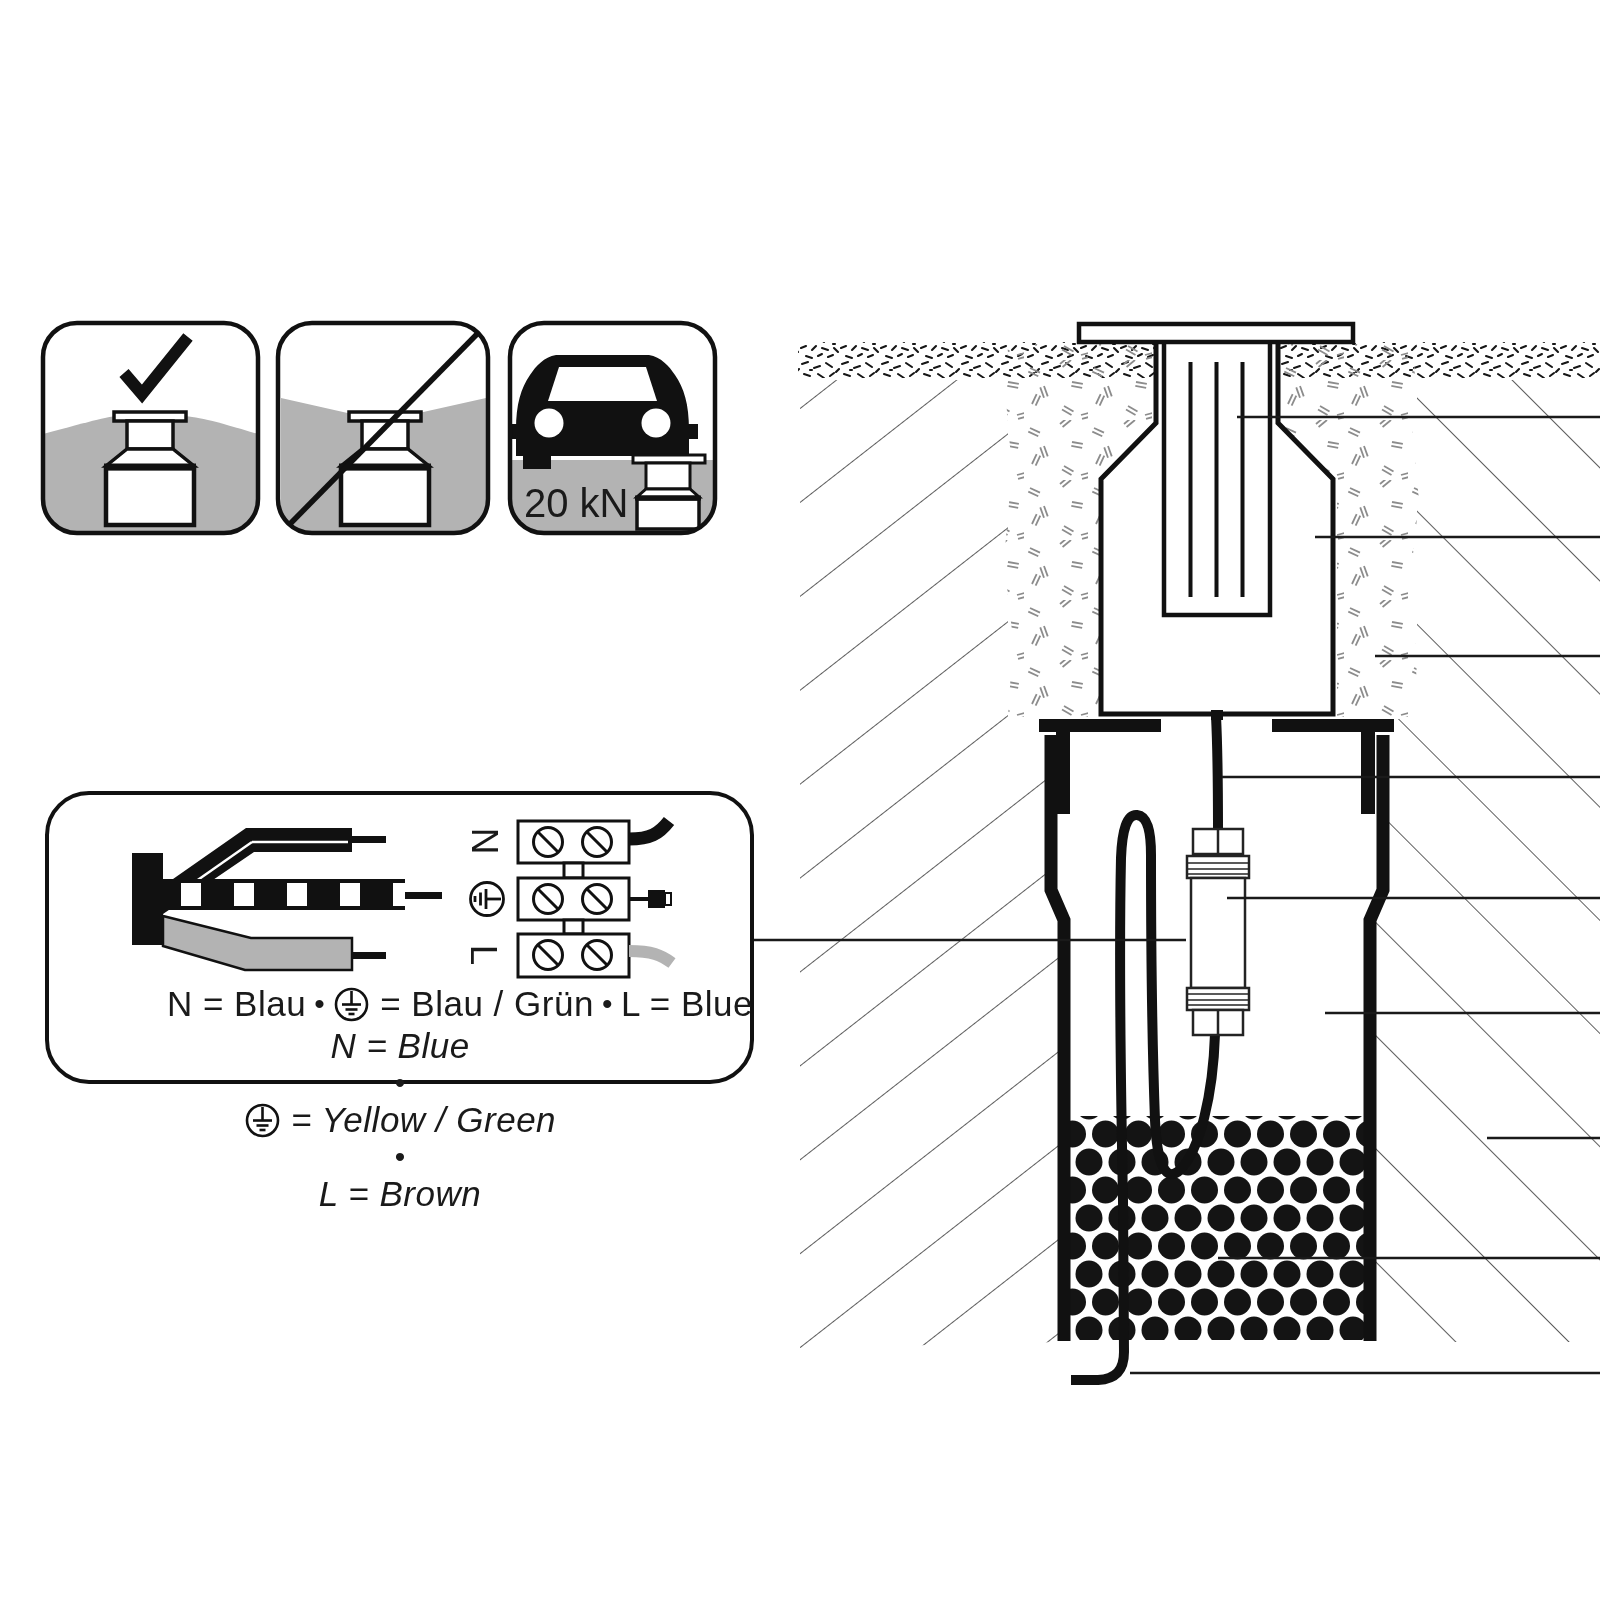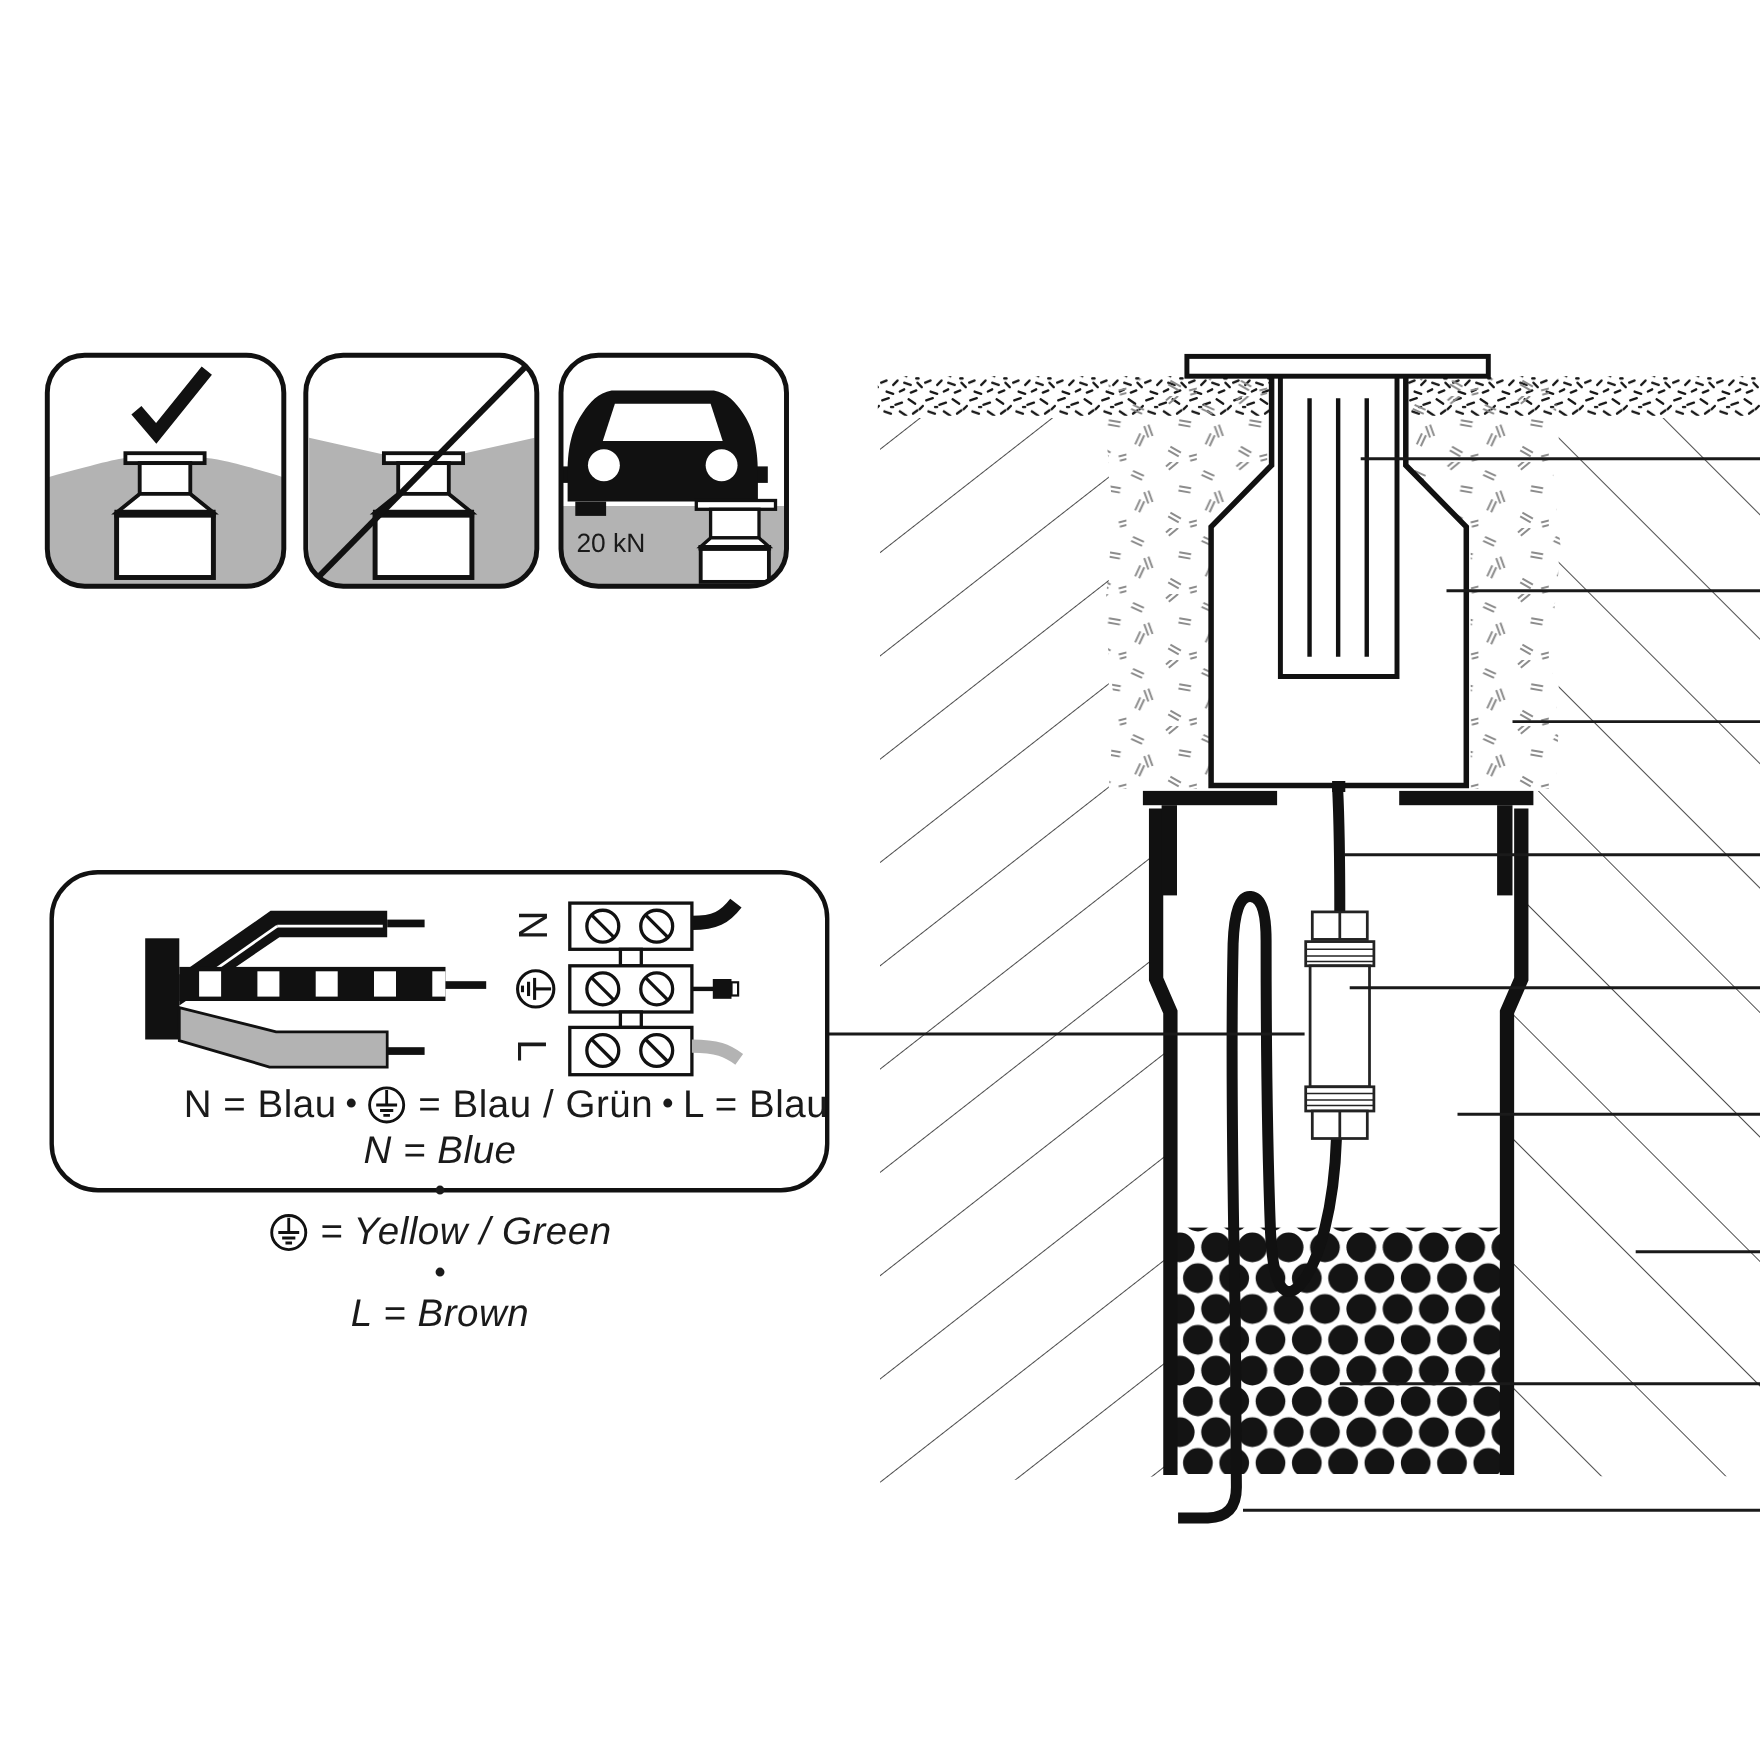--- a/index.html
+++ b/index.html
@@ -13,7 +13,7 @@
   .legend-row .bullet{font-size:30px;padding:0 8px;}
   #legend-de{top:984px;}
   #legend-en{top:1026px;font-style:italic;flex-direction:column;}
-  #label-20kn{left:524px;top:481px;font-size:24px;}
+  #label-20kn{left:524px;top:481px;font-size:40px;}
   .term-label{width:44px;height:44px;display:flex;align-items:center;justify-content:center;
               font-size:37px;transform:rotate(90deg);}
   #term-n{left:462px;top:819px;}

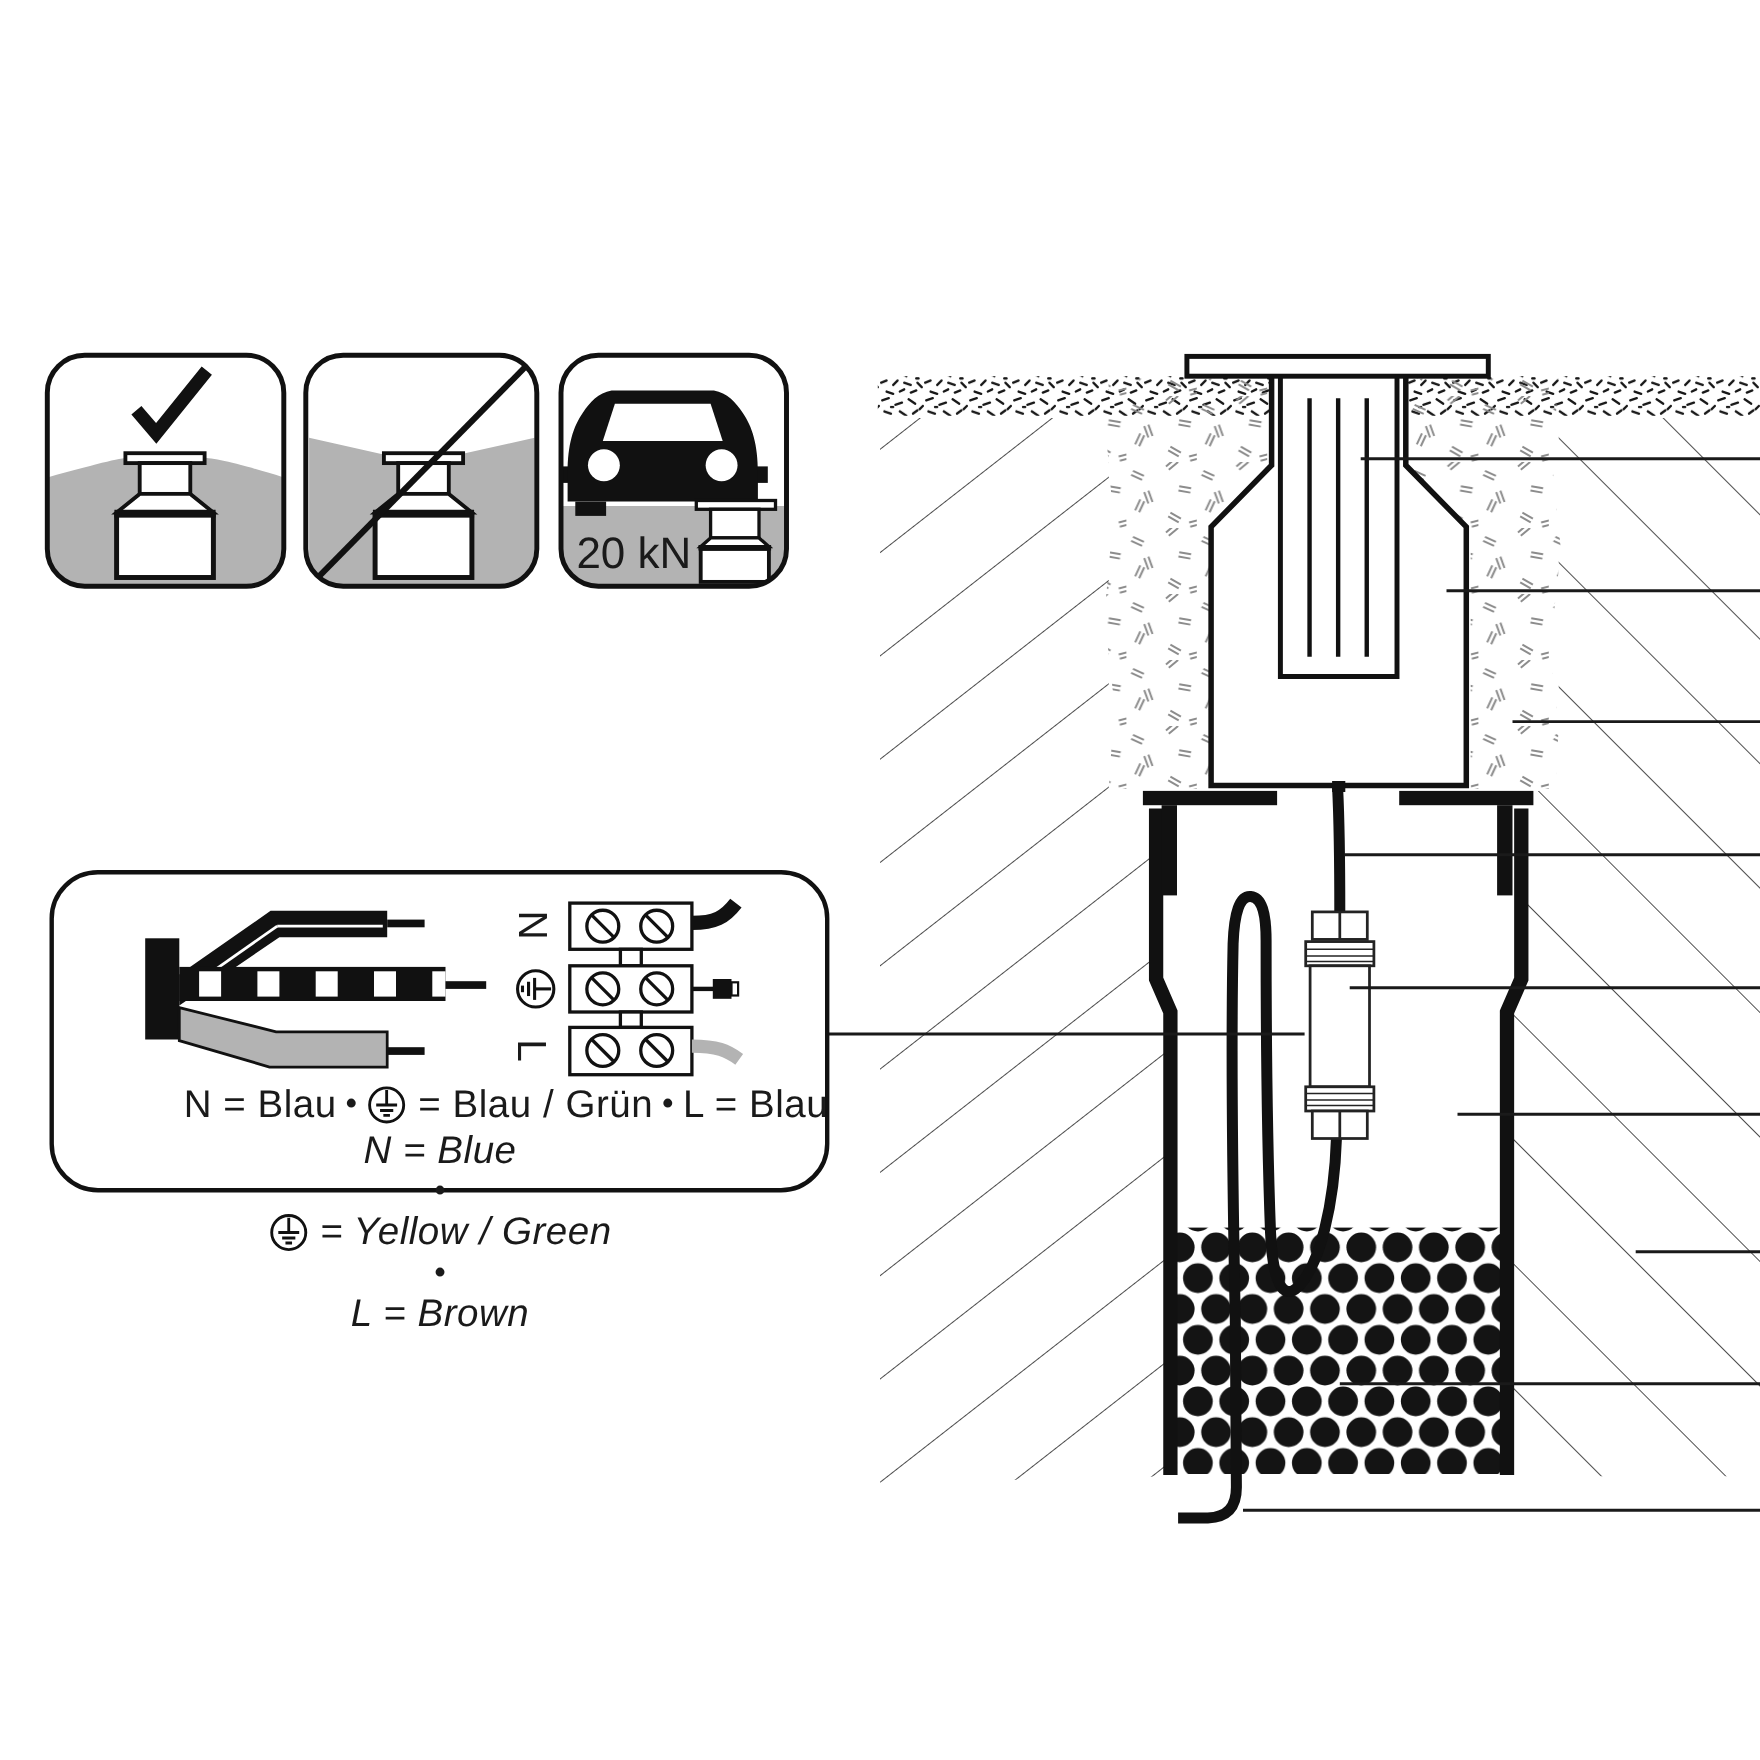--- a/index.html
+++ b/index.html
@@ -295,7 +295,7 @@
     <span>= Blau / Grün</span>
   </span>
   <span class="bullet">•</span>
-  <span class="seg">L = Blau</span>
+  <span class="seg">L = Blue</span>
 </div>
 
 <div class="txt legend-row" id="legend-en">

